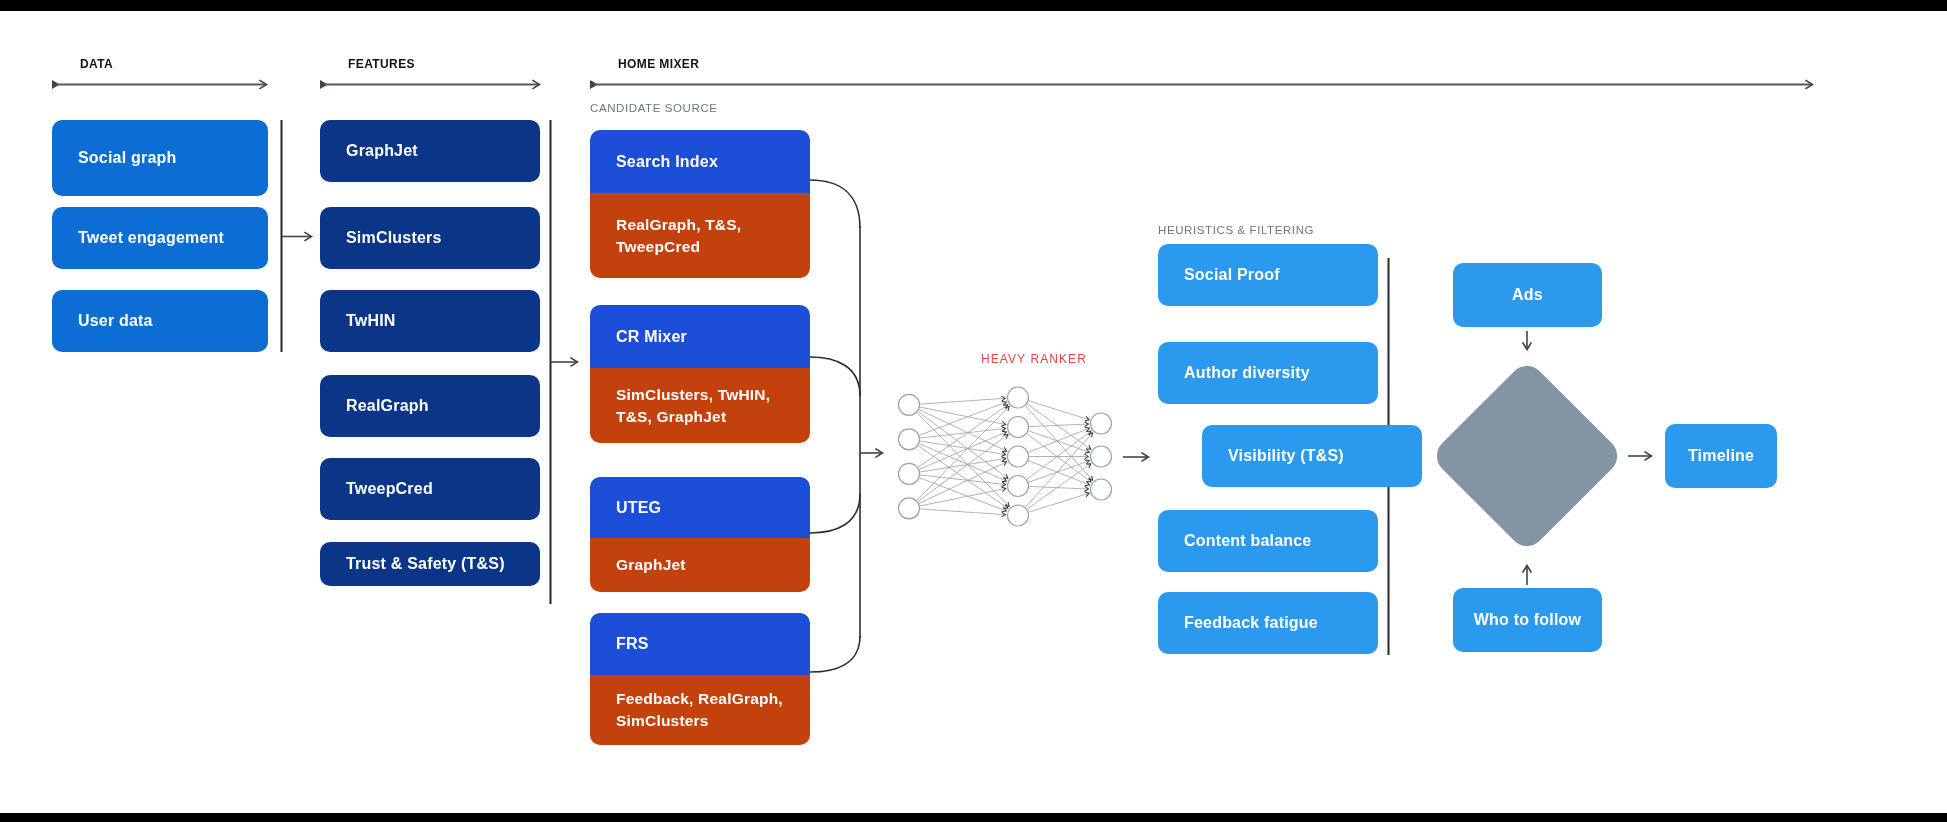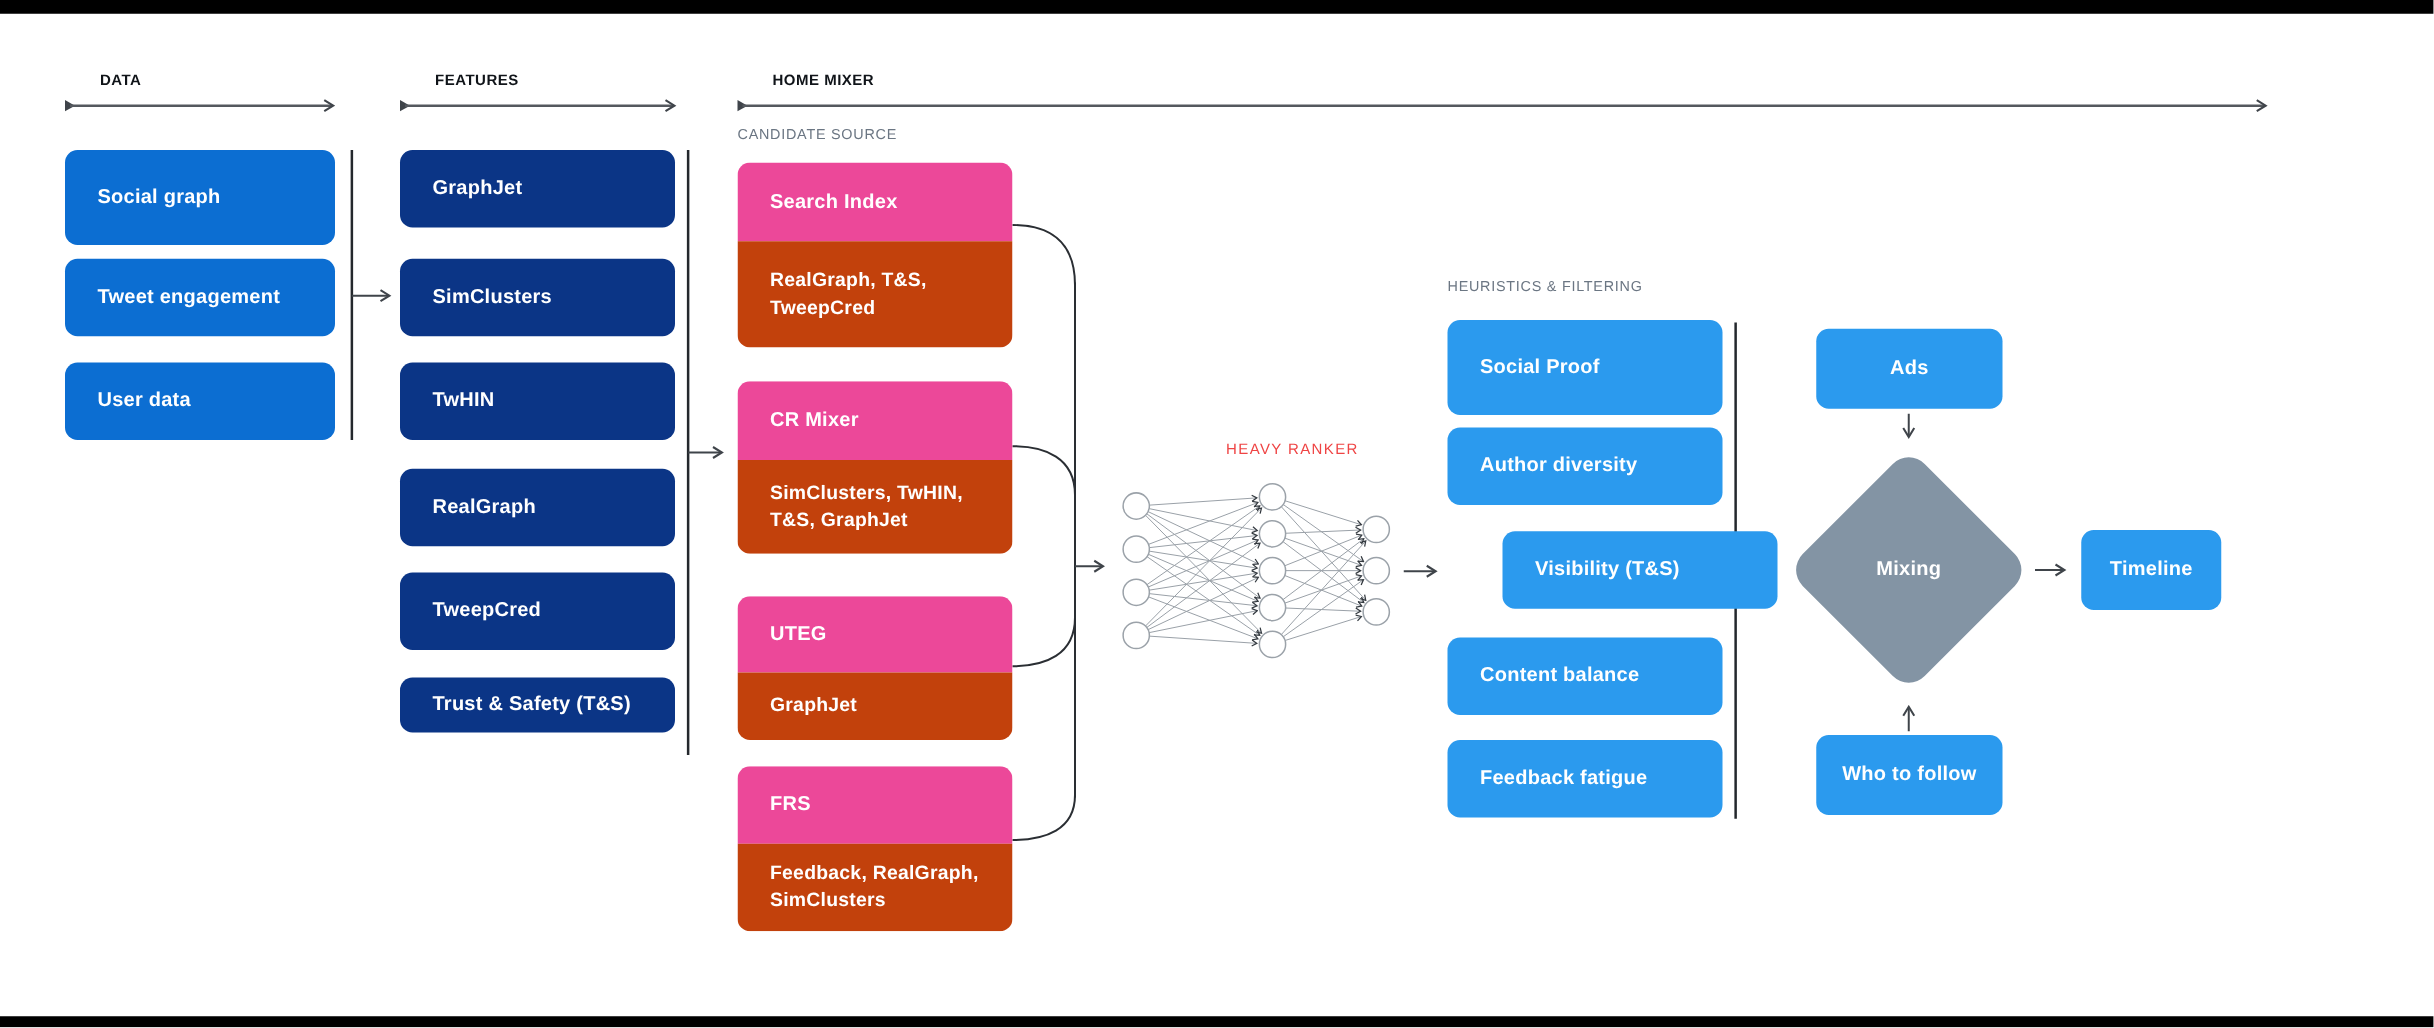--- a/index.html
+++ b/index.html
@@ -19,7 +19,7 @@
   .navy  { background:#0B3586; }
   .hx    { background:#2B9AEE; }
   .group { position:absolute; border-radius:10px; overflow:hidden; display:flex; flex-direction:column; }
-  .group .hd  { background:#ec4899; color:#fff; font-size:16px; font-weight:bold; letter-spacing:.2px;
+  .group .hd  { background:#1d4ed8; color:#fff; font-size:16px; font-weight:bold; letter-spacing:.2px;
                 display:flex; align-items:center; padding-left:26px; flex:0 0 auto; }
   .group .sub { background:#c2410c; color:#fff; font-size:15.5px; font-weight:bold; letter-spacing:.2px;
                 line-height:22px; display:flex; flex-direction:column; justify-content:center; padding-left:26px; flex:1 1 auto; }

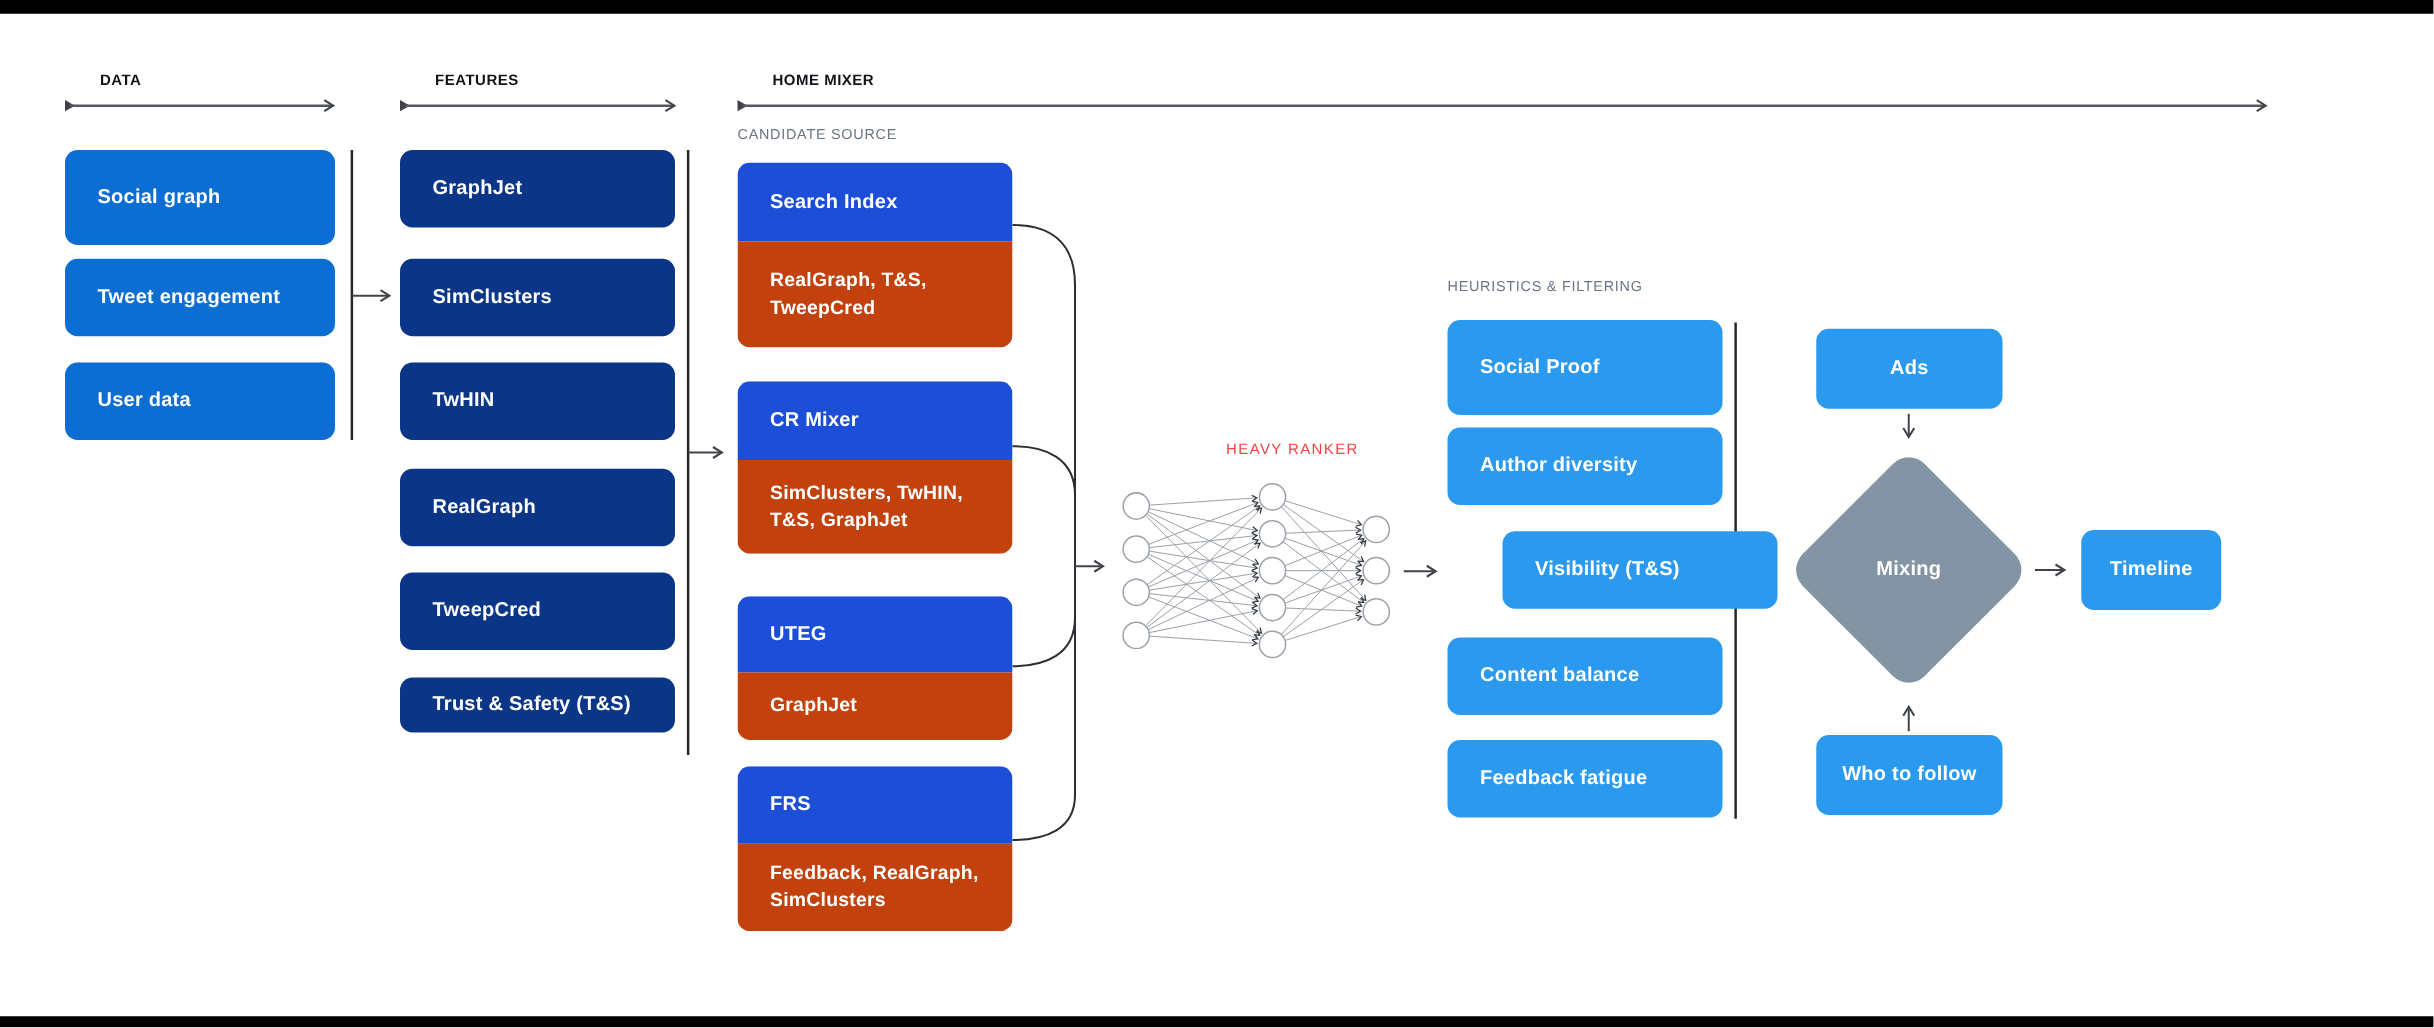--- a/index.html
+++ b/index.html
@@ -213,7 +213,7 @@
     </div>
   </div>
 
-  <div class="box hx" style="left:1158px; top:256px; width:220px; height:76px;">
+  <div class="box hx" style="left:1158px; top:244px; width:220px; height:62px;">
     <span>Social Proof</span>
   </div>
   <div class="box hx" style="left:1158px; top:342px; width:220px; height:62px;">

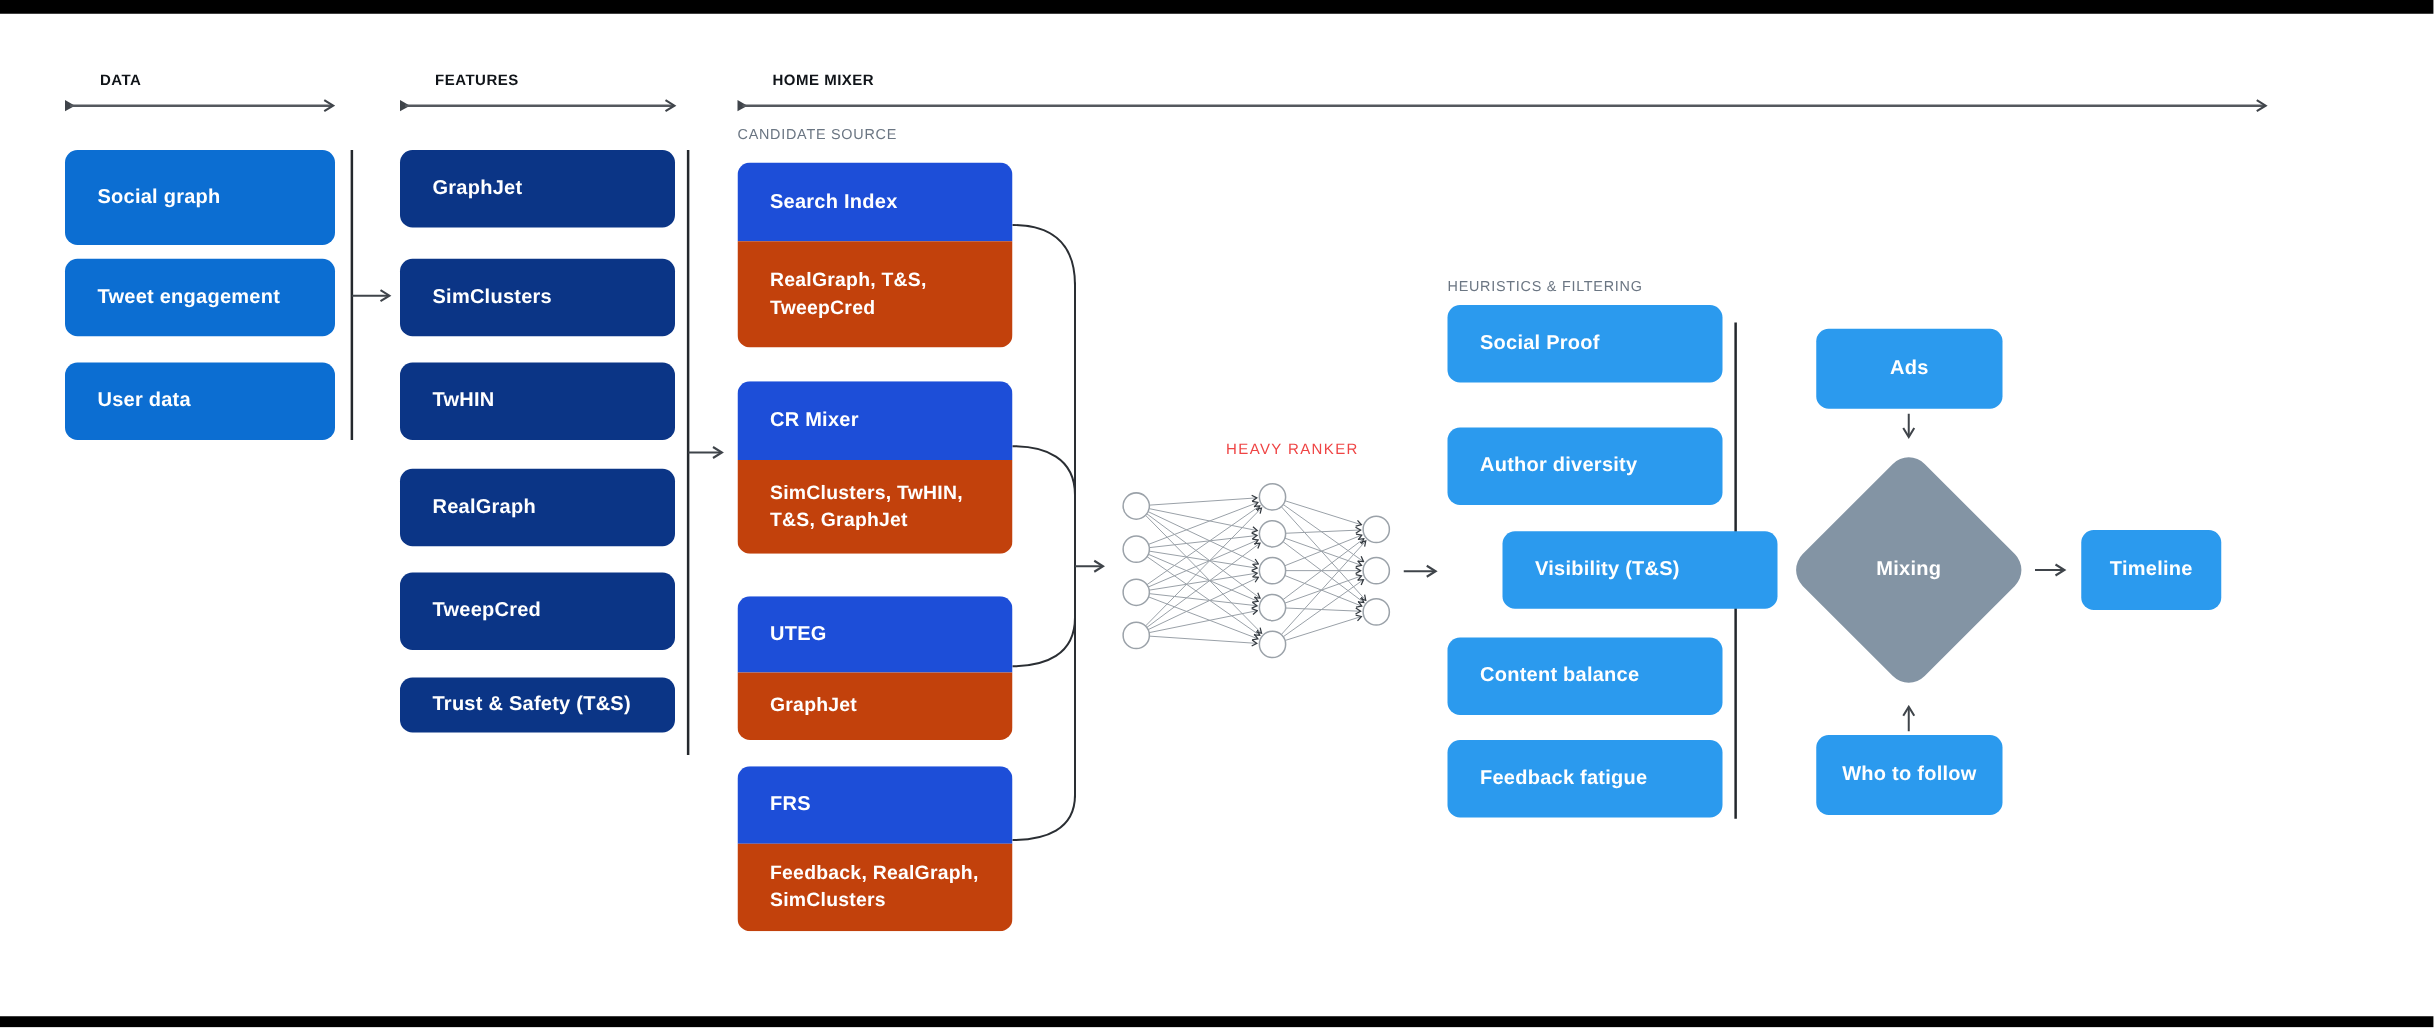--- a/index.html
+++ b/index.html
@@ -233,9 +233,6 @@
     <span>Ads</span>
   </div>
   <div class="diamond"></div>
-  <div class="diamond-label">
-    <span>Mixing</span>
-  </div>
   <div class="box hx center" style="left:1453px; top:588px; width:149px; height:64px;">
     <span>Who to follow</span>
   </div>

